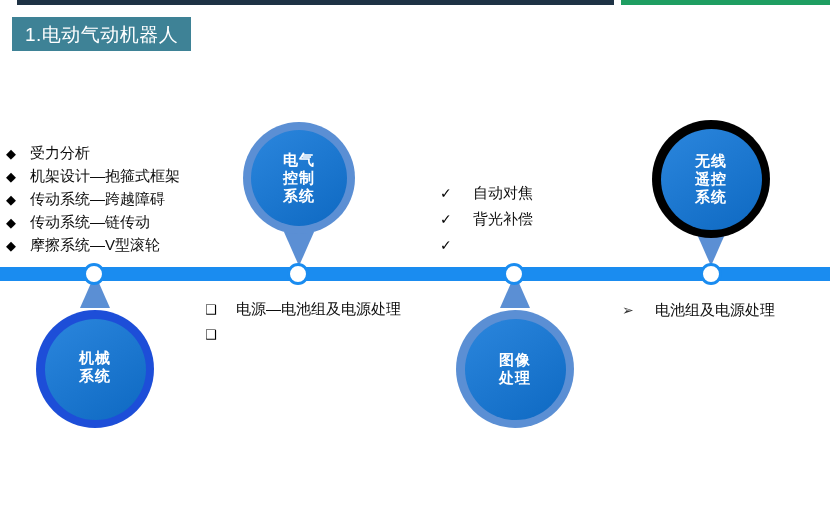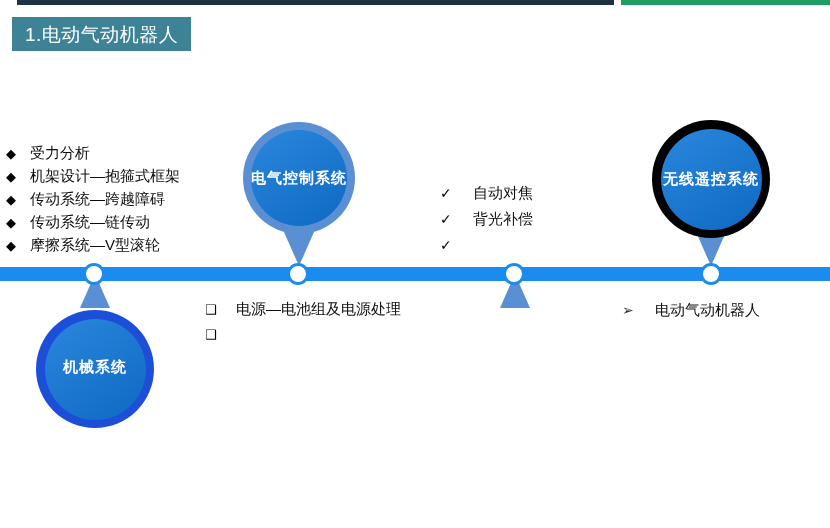--- a/index.html
+++ b/index.html
@@ -100,7 +100,7 @@
     background: #1273cf;
     background-image: linear-gradient(145deg, #2b86dd 0%, #0e69c2 100%);
     display: flex;
-    flex-direction: row;
+    flex-direction: column;
     align-items: center;
     justify-content: center;
     box-sizing: border-box;

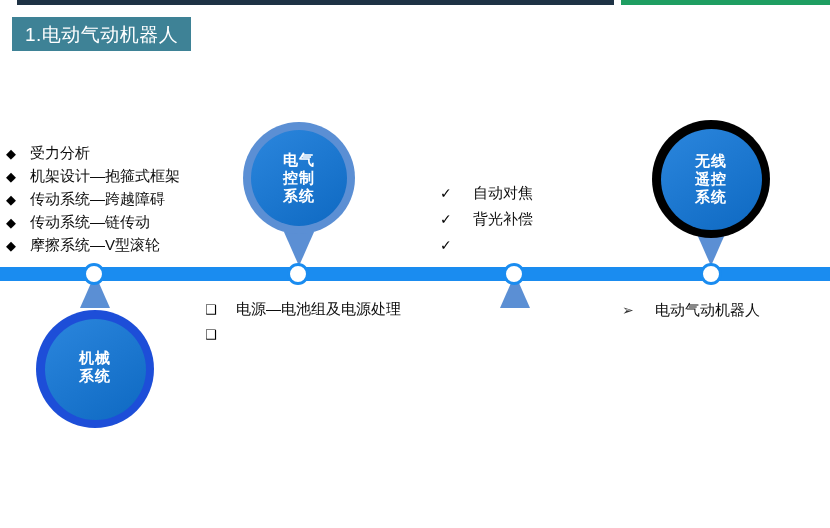--- a/index.html
+++ b/index.html
@@ -278,7 +278,7 @@
 <div class="text-block" id="bullets-wireless">
   <div class="text-line">
     <span class="bullet arrow">➢</span>
-    <span class="line-text">电动气动机器人</span>
+    <span class="line-text">电池组及电源处理</span>
   </div>
 </div>
 

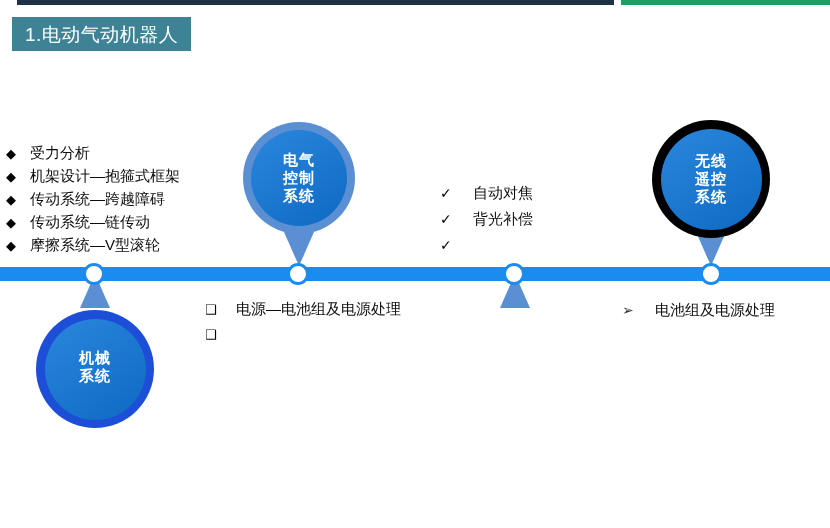--- a/index.html
+++ b/index.html
@@ -226,6 +226,12 @@
 
 <div class="pin pin-up" style="left:456px; top:274px; width:118px; height:154px;">
   <div class="pin-tail" style="left: 44px; top: 0px; border-bottom-color: rgb(91, 143, 212);"></div>
+  <div class="pin-circle" style="left: 0px; top: 36px; width: 118px; height: 118px; background: rgb(91, 143, 212);">
+    <div class="pin-inner" style="width:101px; height:101px;">
+      <span class="pin-label-line">图像</span>
+      <span class="pin-label-line">处理</span>
+    </div>
+  </div>
 </div>
 
 <div class="text-block" id="bullets-mechanical">

